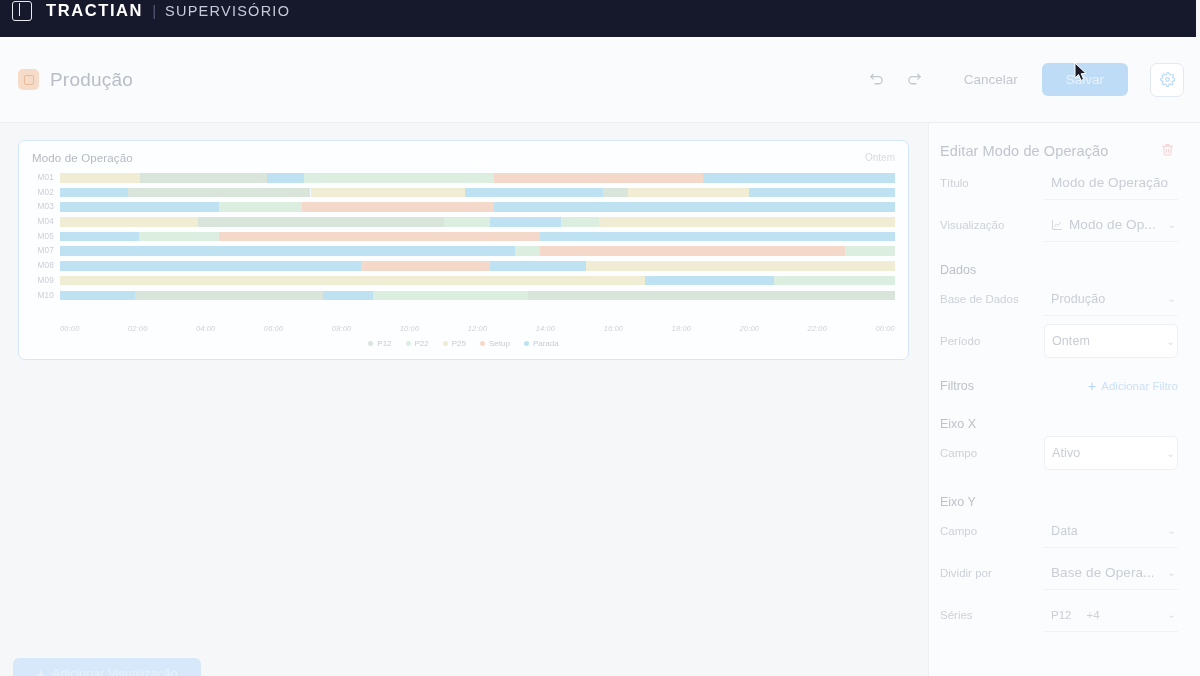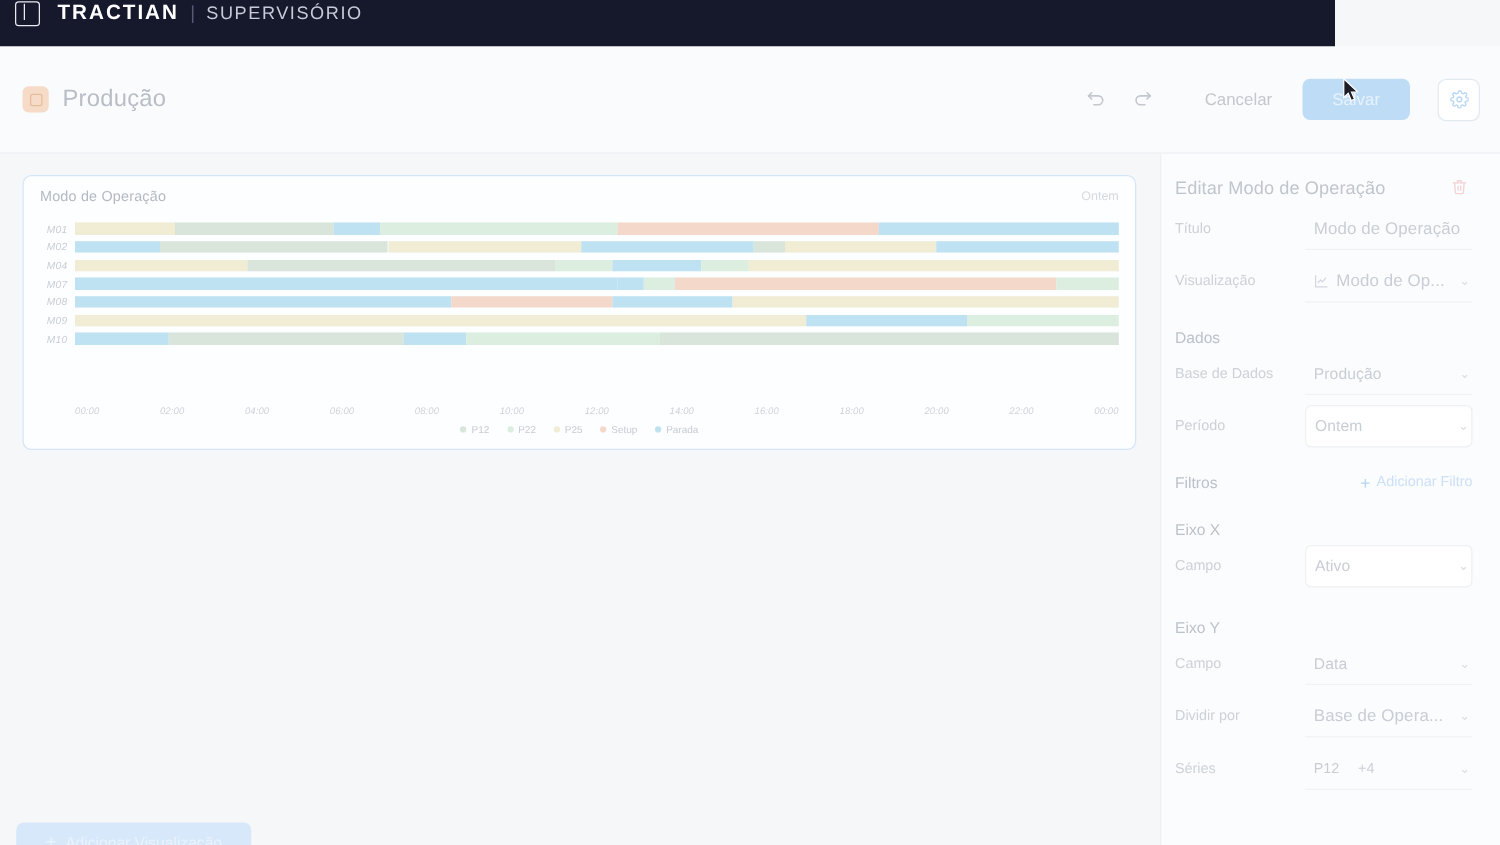--- a/index.html
+++ b/index.html
@@ -12,7 +12,7 @@
 
   
   .topbar {
-    height: 37px; width: 1068px;
+    height: 37px; width: 1196px;
     background: #16182c;
     display: flex; align-items: center;
     padding: 0 0 16px 12px;

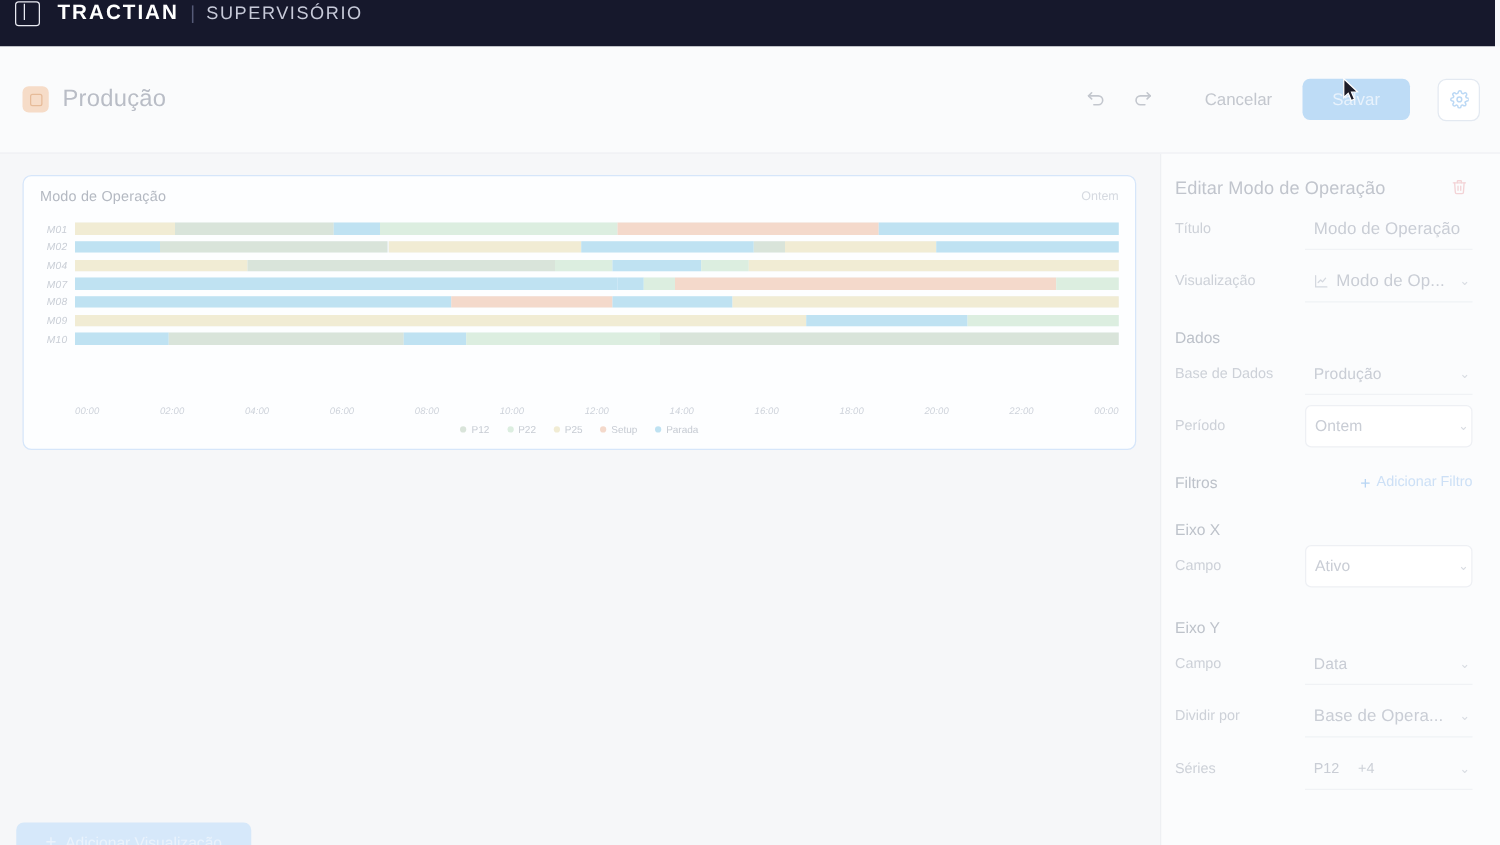--- a/index.html
+++ b/index.html
@@ -120,7 +120,7 @@
   }
   .row {
     position: relative; height: 14.7px;
-    display: flex; align-items: flex-end; font-style: italic;
+    display: flex; align-items: flex-start;
   }
   .row-label {
     width: 28px; flex: 0 0 28px;

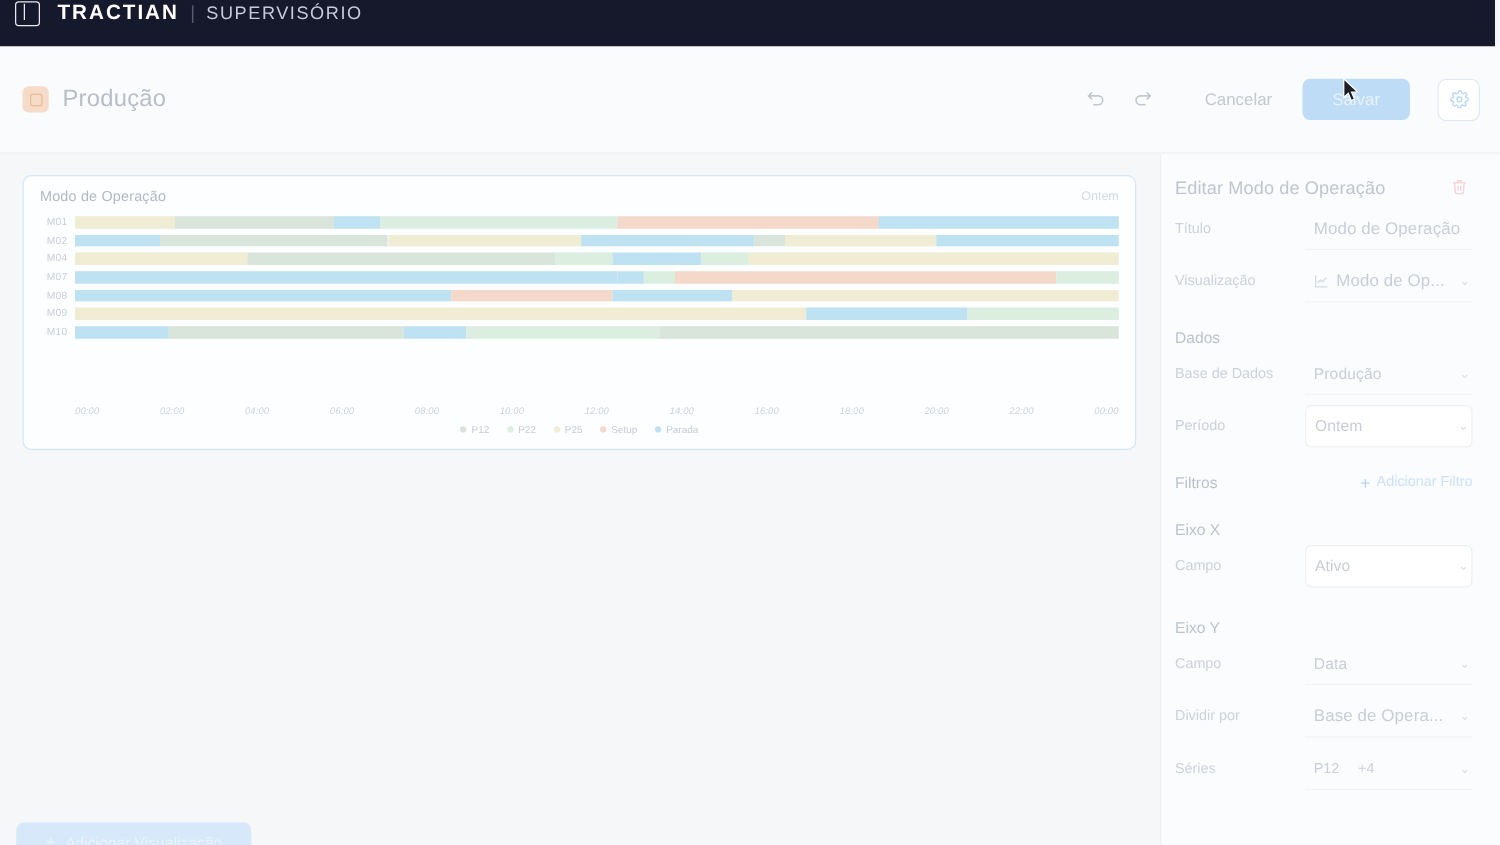--- a/index.html
+++ b/index.html
@@ -296,6 +296,15 @@
           </div>
         </div>
         <div class="row">
+          <div class="row-label">M03</div>
+          <div class="bar-track">
+            <div class="seg" style="left: 0%; width: 19%; background: rgb(191, 226, 242);"></div>
+            <div class="seg" style="left: 19%; width: 10%; background: rgb(220, 238, 224);"></div>
+            <div class="seg" style="left: 29%; width: 23%; background: rgb(244, 217, 203);"></div>
+            <div class="seg" style="left: 52%; width: 48%; background: rgb(191, 226, 242);"></div>
+          </div>
+        </div>
+        <div class="row">
           <div class="row-label">M04</div>
           <div class="bar-track">
             <div class="seg" style="left: 0%; width: 16.5%; background: rgb(241, 236, 212);"></div>

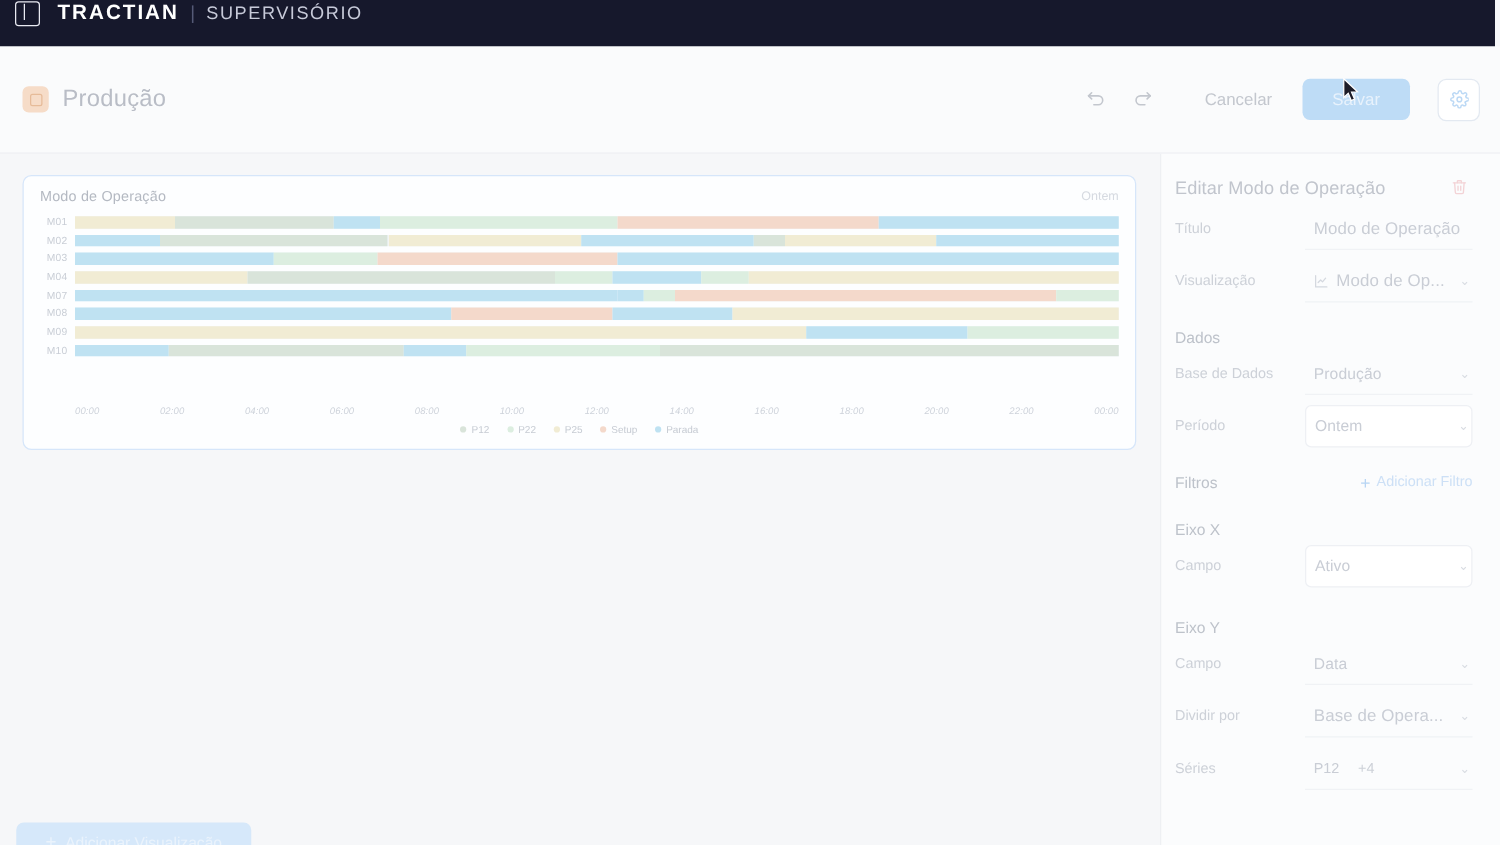--- a/index.html
+++ b/index.html
@@ -316,6 +316,15 @@
           </div>
         </div>
         <div class="row">
+          <div class="row-label">M05</div>
+          <div class="bar-track">
+            <div class="seg" style="left: 0%; width: 9.5%; background: rgb(191, 226, 242);"></div>
+            <div class="seg" style="left: 9.5%; width: 9.5%; background: rgb(220, 238, 224);"></div>
+            <div class="seg" style="left: 19%; width: 38.5%; background: rgb(244, 217, 203);"></div>
+            <div class="seg" style="left: 57.5%; width: 42.5%; background: rgb(191, 226, 242);"></div>
+          </div>
+        </div>
+        <div class="row">
           <div class="row-label">M07</div>
           <div class="bar-track">
             <div class="seg" style="left: 0%; width: 52%; background: rgb(191, 226, 242);"></div>

